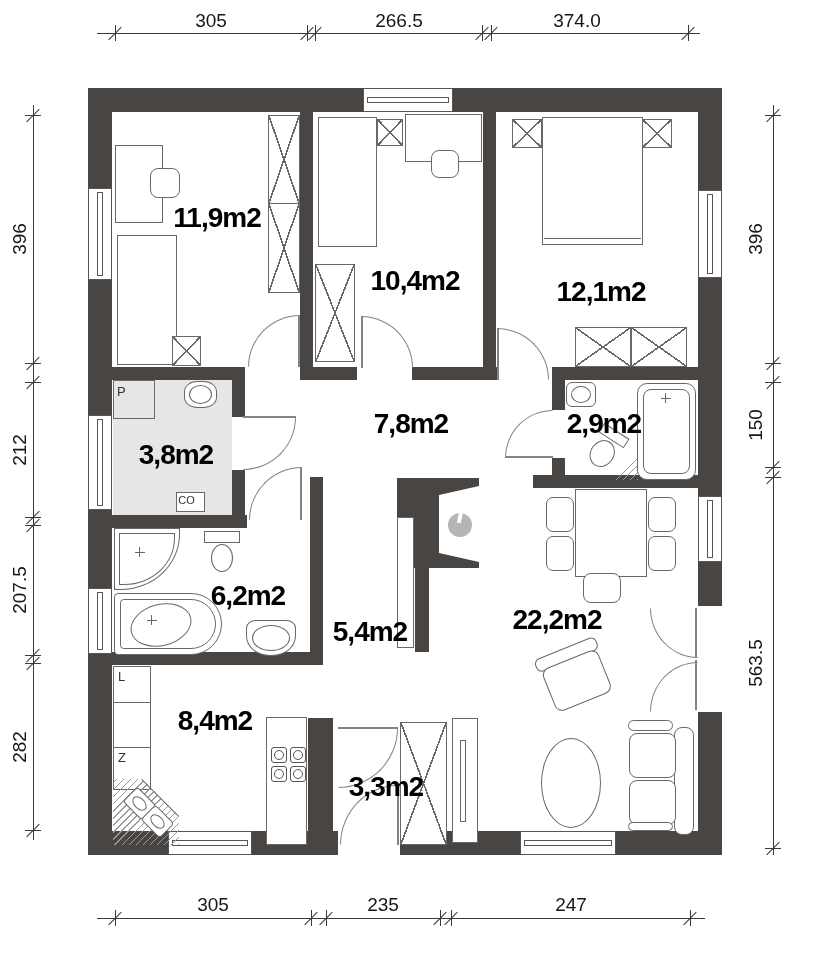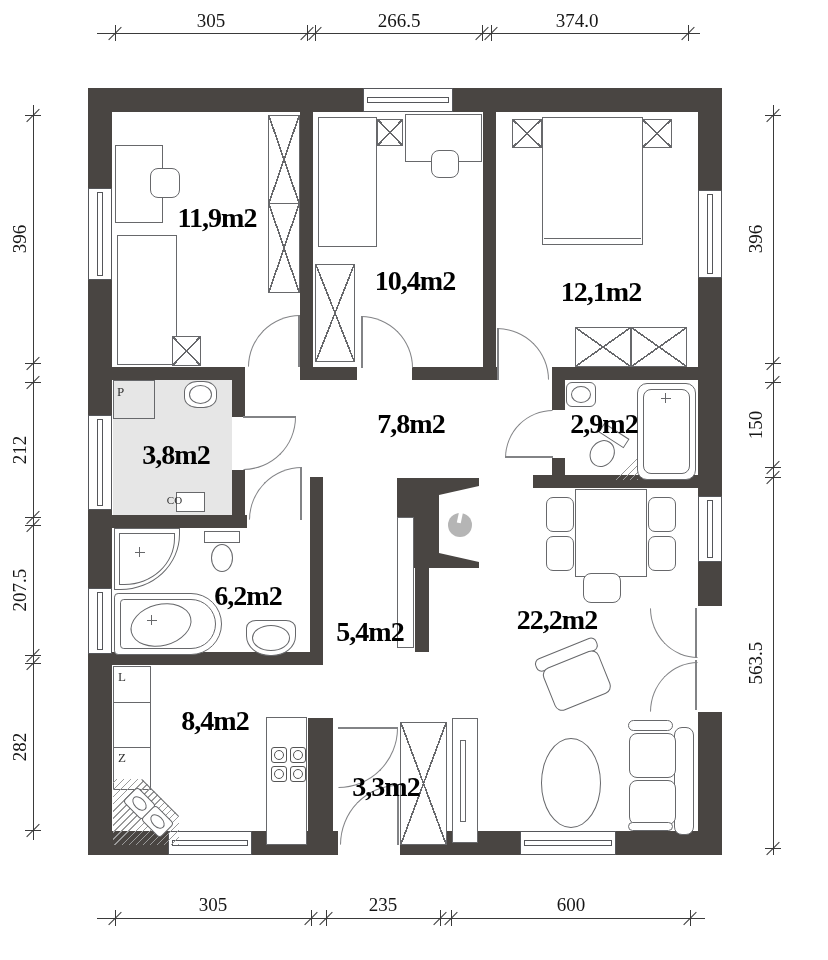--- a/index.html
+++ b/index.html
@@ -4,7 +4,7 @@
 <style>
   html,body{margin:0;padding:0;background:#fff;}
   .plan{position:relative;width:828px;height:960px;background:#fff;overflow:hidden;
-        font-family:Liberation Serif, serif;}
+        font-family:Liberation Sans, sans-serif;}
   .abs{position:absolute;}
   .wall{position:absolute;background:var(--wall,#494542);}
   .o{position:absolute;border:1.3px solid #67686b;background:#fff;box-sizing:border-box;}

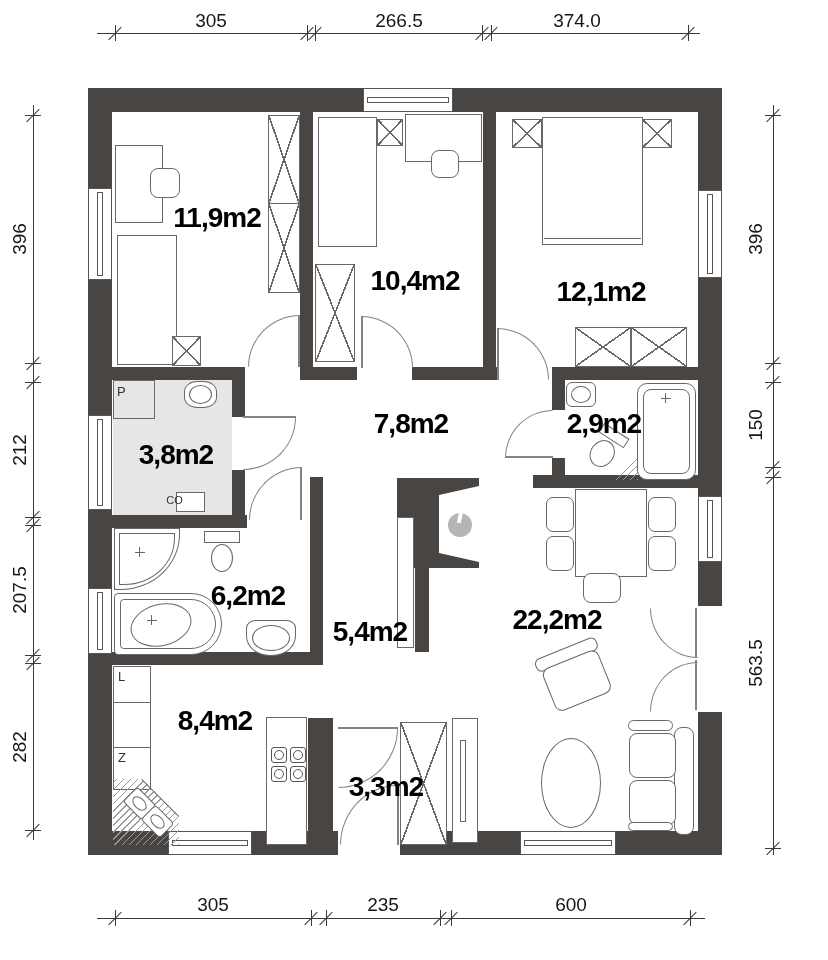--- a/index.html
+++ b/index.html
@@ -210,7 +210,7 @@
   <div class="o" style="left:184px;top:381px;width:33px;height:27px;border-radius:40%;"></div>
   <div class="o r50" style="left:189px;top:385px;width:23px;height:19px;"></div>
   <div class="o" style="left:176px;top:492px;width:29px;height:20px;"></div>
-  <div class="tiny" style="left:160px;top:492px;width:29px;height:16px;">CO</div>
+  <div class="tiny" style="left:172px;top:492px;width:29px;height:16px;">CO</div>
 
   <div class="o" style="left:113px;top:666px;width:38px;height:124px;"></div>
   <div class="ln" style="left:113px;top:702px;width:38px;height:1px;"></div>

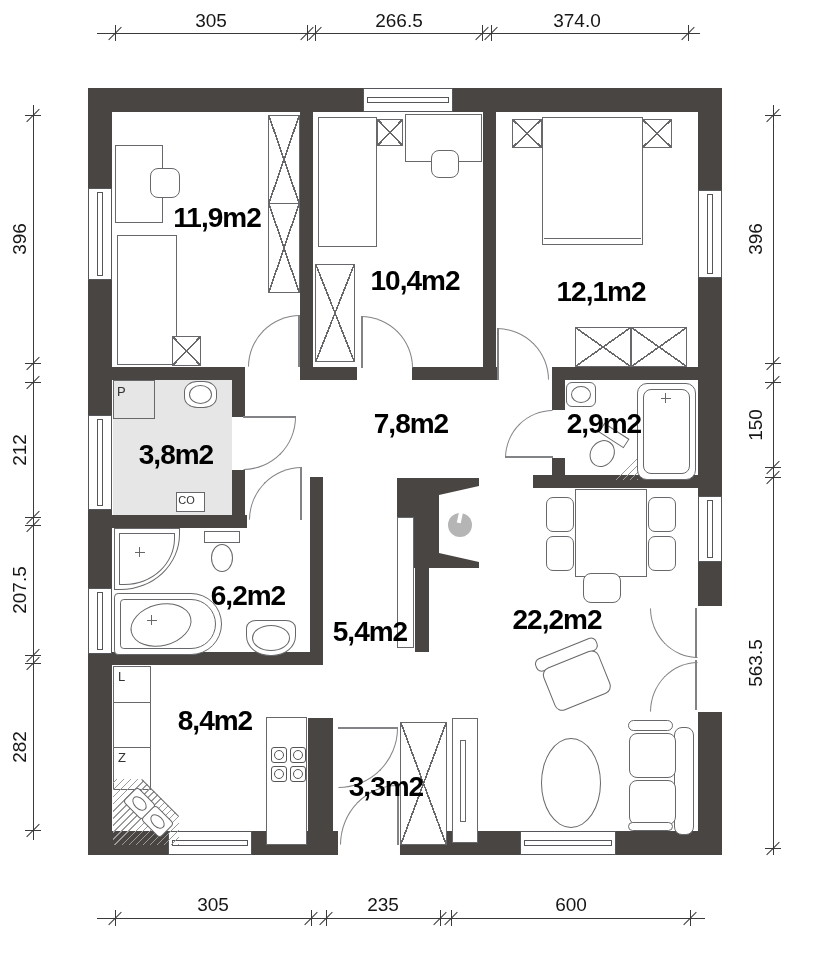--- a/index.html
+++ b/index.html
@@ -76,7 +76,7 @@
   <div class="td" style="left:681px;top:918px;"></div>
   <div class="dlabel" style="left:213px;top:905px;">305</div>
   <div class="dlabel" style="left:383px;top:905px;">235</div>
-  <div class="dlabel" style="left:571px;top:905px;">600</div>
+  <div class="dlabel" style="left:571px;top:905px;">247</div>
 
   <div class="dline" style="left:33px;top:105px;width:1px;height:735px;"></div>
   <div class="th" style="left:25px;top:115px;"></div>

